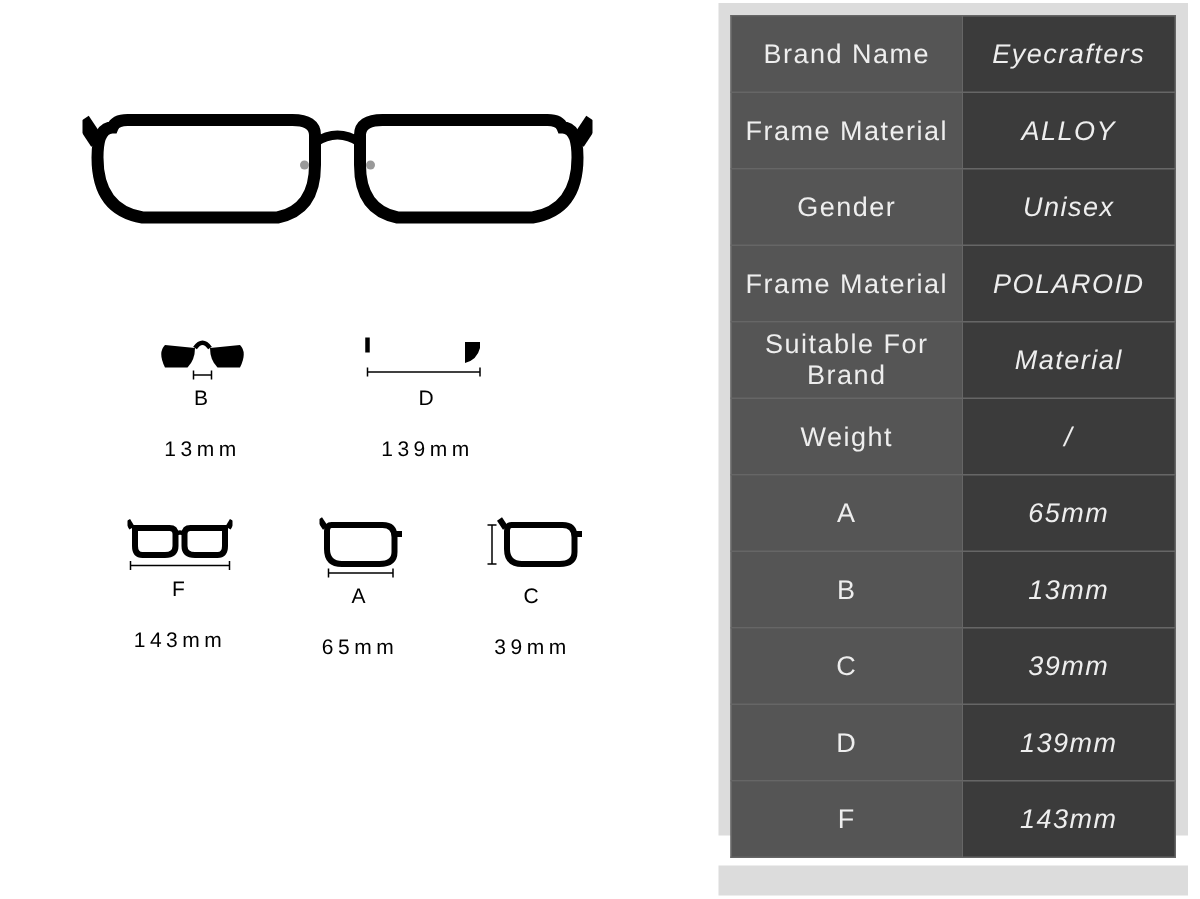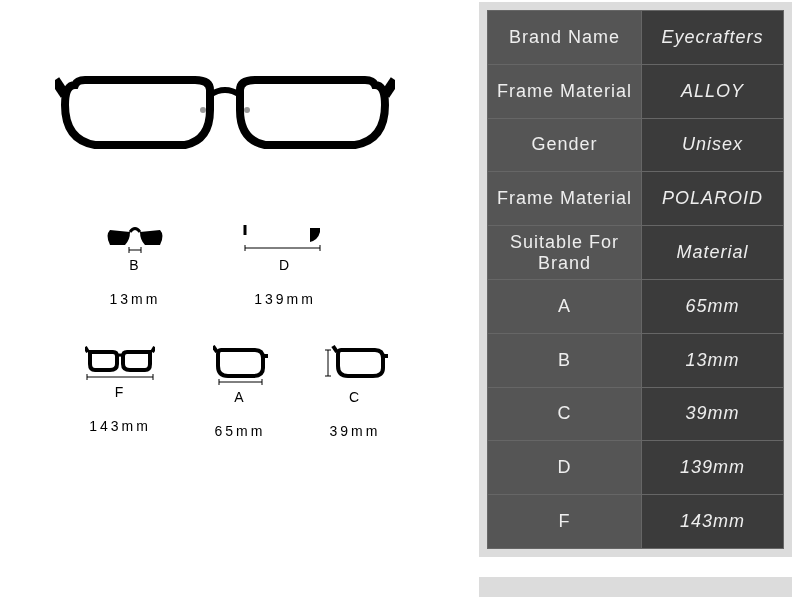--- a/index.html
+++ b/index.html
@@ -212,6 +212,10 @@
           <td class="val">Material</td>
         </tr>
     <tr>
+          <td class="lbl">Weight</td>
+          <td class="val" style="font-size:18px;font-style:italic">/</td>
+        </tr>
+    <tr>
           <td class="lbl">A</td>
           <td class="val">65mm</td>
         </tr>

